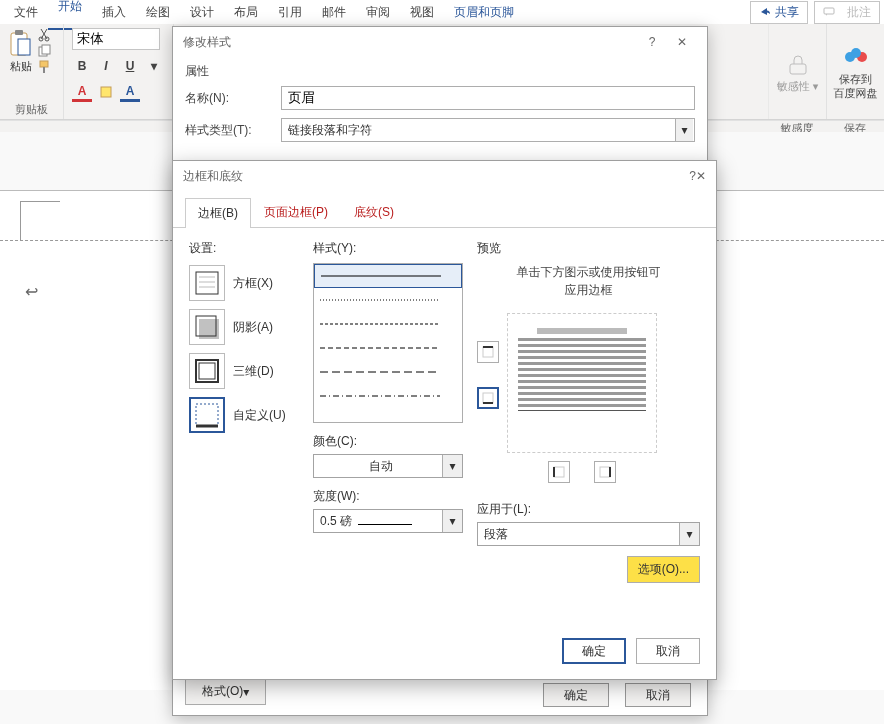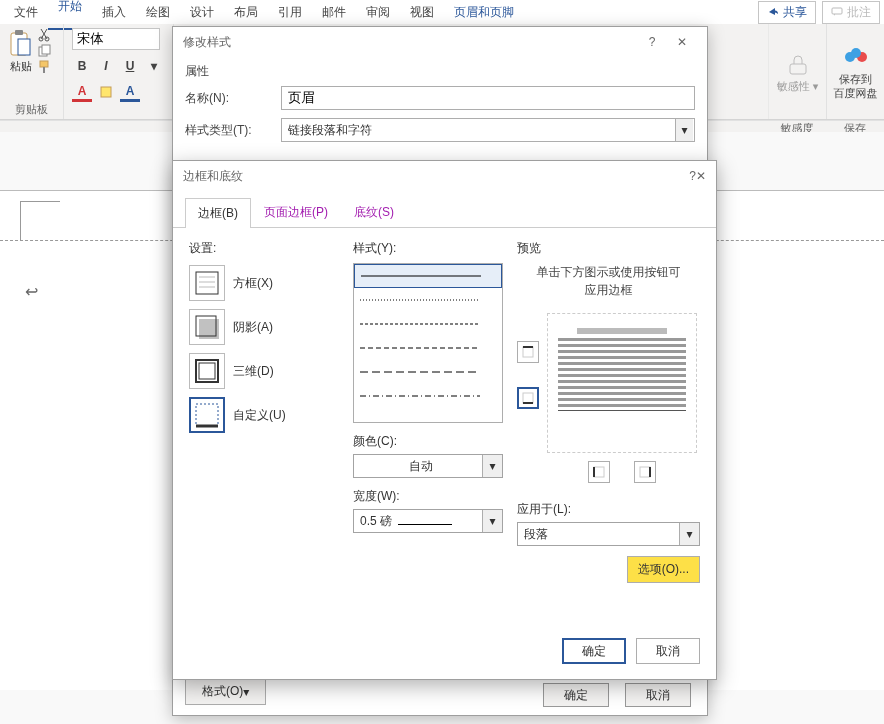--- a/index.html
+++ b/index.html
@@ -12,7 +12,7 @@
 .ribbon .tab.header-footer { color: #2b579a; }
 .ribbon-right { margin-left: auto; display: flex; gap: 6px; align-items: center; }
 .share-btn { border:1px solid #c5c5c5; padding:2px 8px; display:flex; align-items:center; gap:4px; color:#2b579a; }
-.comment-btn { border:1px solid #c5c5c5; padding:2px 8px; color:#bbb; display:flex; align-items:center; gap:4px; }
+.comment-btn { border:1px solid #c5c5c5; padding:2px 8px; color:#bbb; display:flex; align-items:center; gap:12px; }
 
 .toolbar { height: 96px; background: #f3f2f1; border-bottom: 1px solid #d4d4d4; display: flex; }
 .tb-group { border-right: 1px solid #e1e1e1; padding: 4px 8px 2px; display: flex; flex-direction: column; }

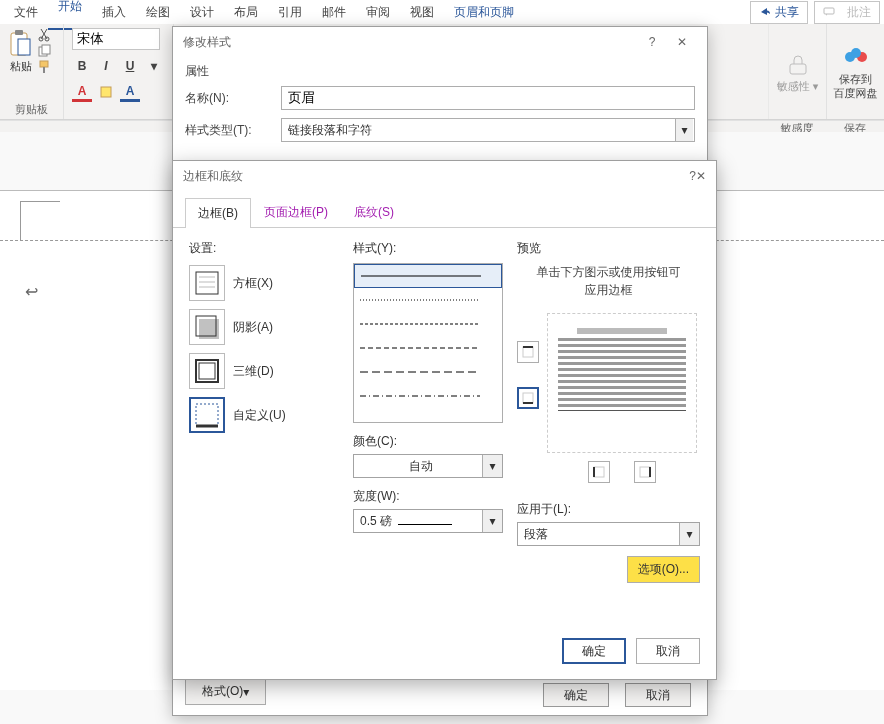--- a/index.html
+++ b/index.html
@@ -52,7 +52,7 @@
 .dialog2 { position:absolute; top:160px; left:172px; width:545px; height:520px; background:#fff; border:1px solid #9e9e9e; box-shadow:0 6px 20px rgba(0,0,0,0.3); z-index:5; }
 .dlg2-title { height:30px; display:flex; align-items:center; padding:0 10px; color:#666; }
 .tabs2 { display:flex; padding:0 12px; border-bottom:1px solid #ccc; margin-top:6px; }
-.tab2 { padding:6px 12px; border:1px solid transparent; border-bottom:none; color:#a21caf; cursor:pointer; }
+.tab2 { padding:6px 12px; border:1px solid transparent; border-bottom:none; color:#b91c1c; cursor:pointer; }
 .tab2.active { border-color:#ccc; background:#fff; position:relative; top:1px; color:#333; }
 .d2-body { display:flex; padding:12px 16px; gap:14px; height:400px; }
 .col-set { width:110px; }

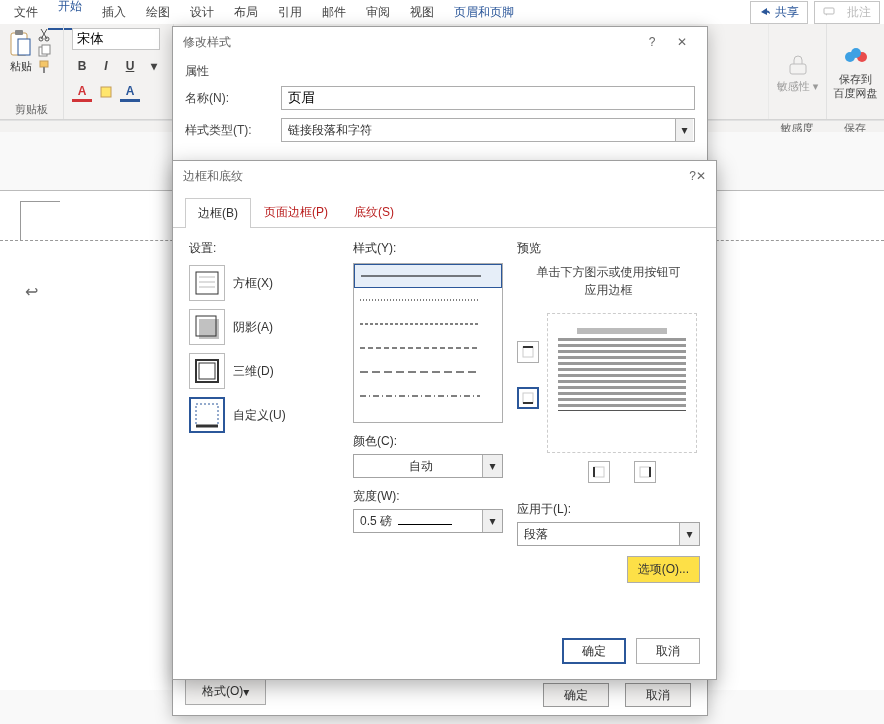--- a/index.html
+++ b/index.html
@@ -60,7 +60,7 @@
 .preset { display:flex; align-items:center; gap:8px; margin:8px 0; cursor:pointer; }
 .preset .picon { width:36px; height:36px; border:1px solid #bbb; display:flex; align-items:center; justify-content:center; background:#fff; }
 .preset.sel .picon { border:2px solid #2b579a; }
-.col-style { width:150px;margin-left:40px; }
+.col-style { width:150px; }
 .style-list { border:1px solid #adadad; height:160px; background:#fff; overflow:hidden; }
 .style-item { height:24px; border-bottom:0; display:flex; align-items:center; padding:0 6px; }
 .style-item.sel { border:1px solid #2b579a; background:#e6eef8; }

